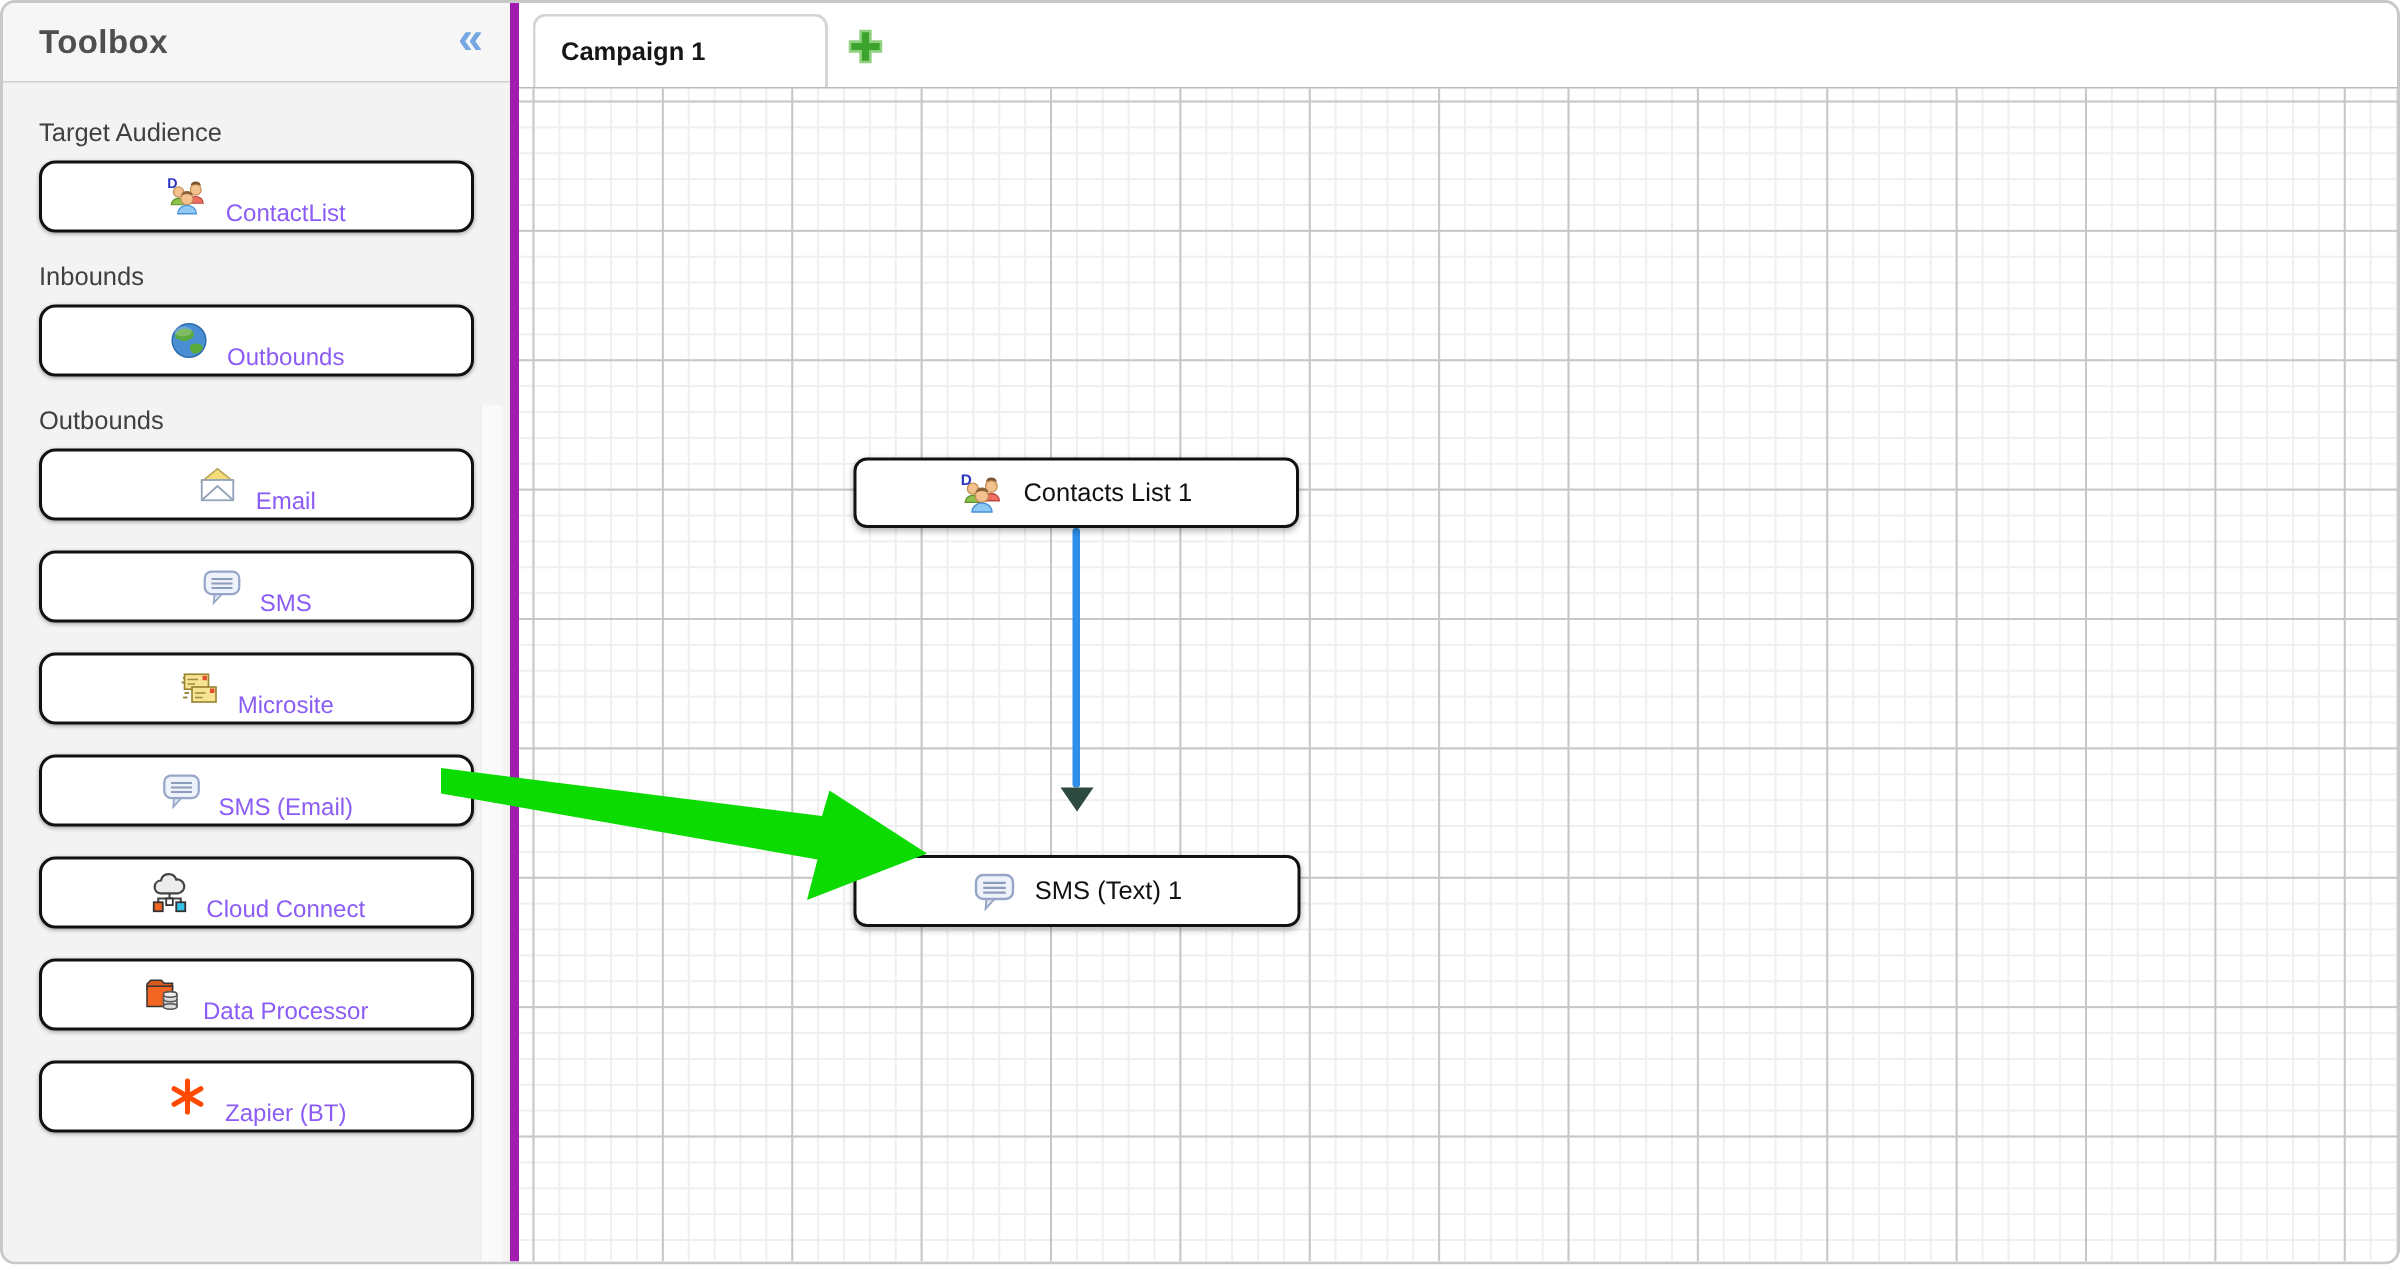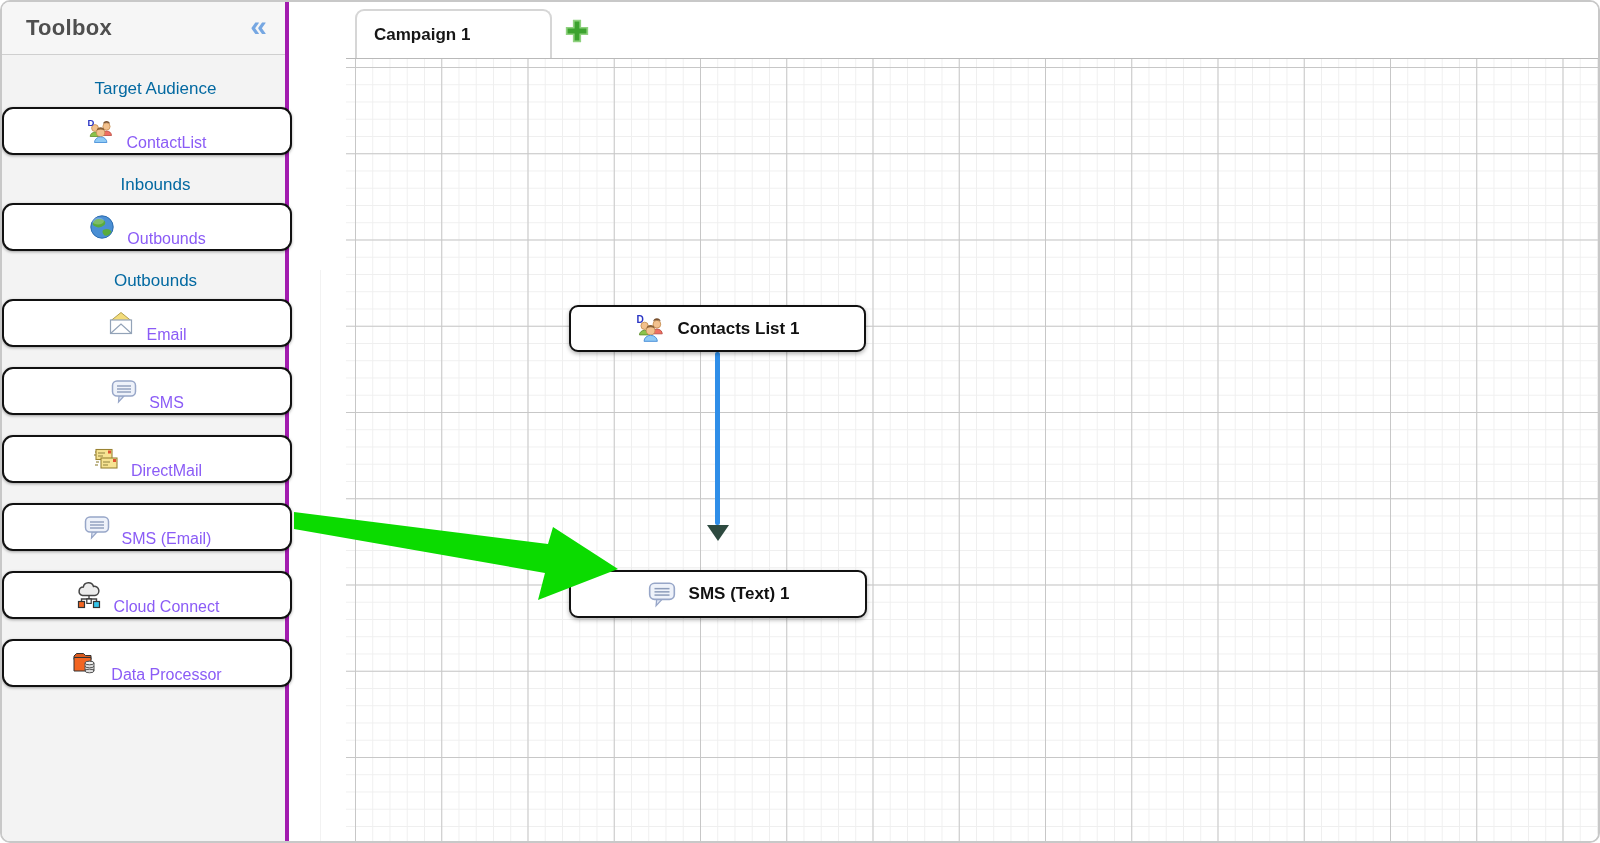--- a/index.html
+++ b/index.html
@@ -13,8 +13,8 @@
 
   
   .sidebar {
-    position: absolute; left: 0; top: 0; bottom: 0; width: 287px;
-    background: #f3f3f3; border-right: 4px solid #a21caf; z-index: 10; text-align: center;
+    position: absolute; left: 0; top: 0; bottom: 0; width: 344px;
+    background: #f3f3f3; border-right: 6px solid #a21caf; z-index: 10;
   }
   .sidebar-header {
     position: relative; height: 53px; background: #f6f6f6;

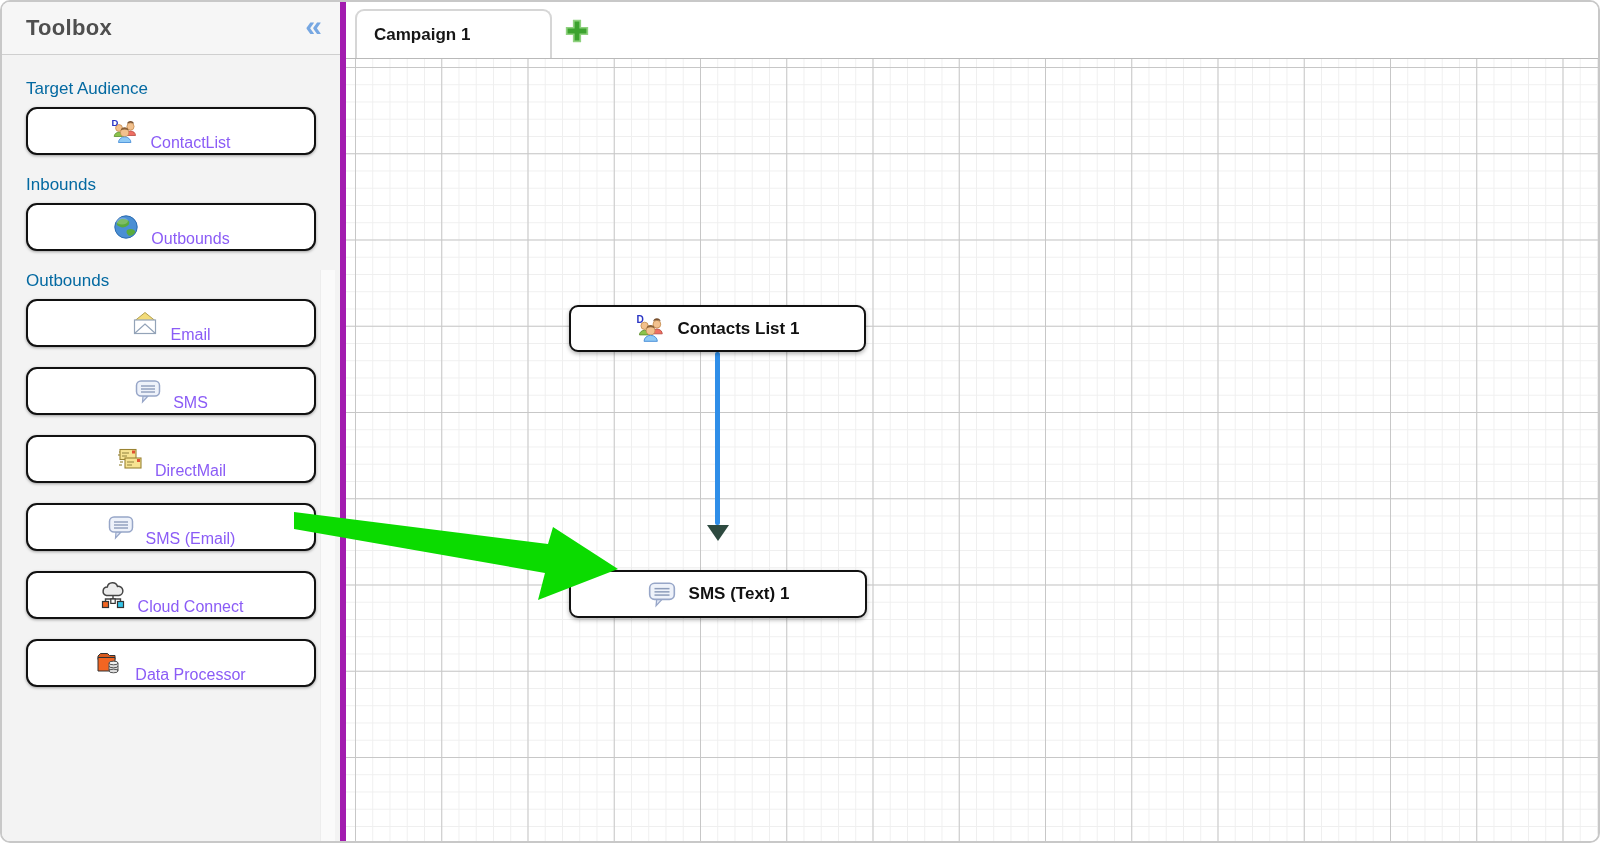--- a/index.html
+++ b/index.html
@@ -30,7 +30,7 @@
   }
   .sidebar-content { padding-top: 12px; }
   .section-label {
-    font-size: 17px; color: #0369a1; margin: 12px 0 8px 24px; font-weight: 400;
+    font-size: 17px; color: #404040; margin: 12px 0 8px 24px; font-weight: 400;
   }
   .tool-btn {
     width: 290px; height: 48px; margin: 0 auto 20px auto;

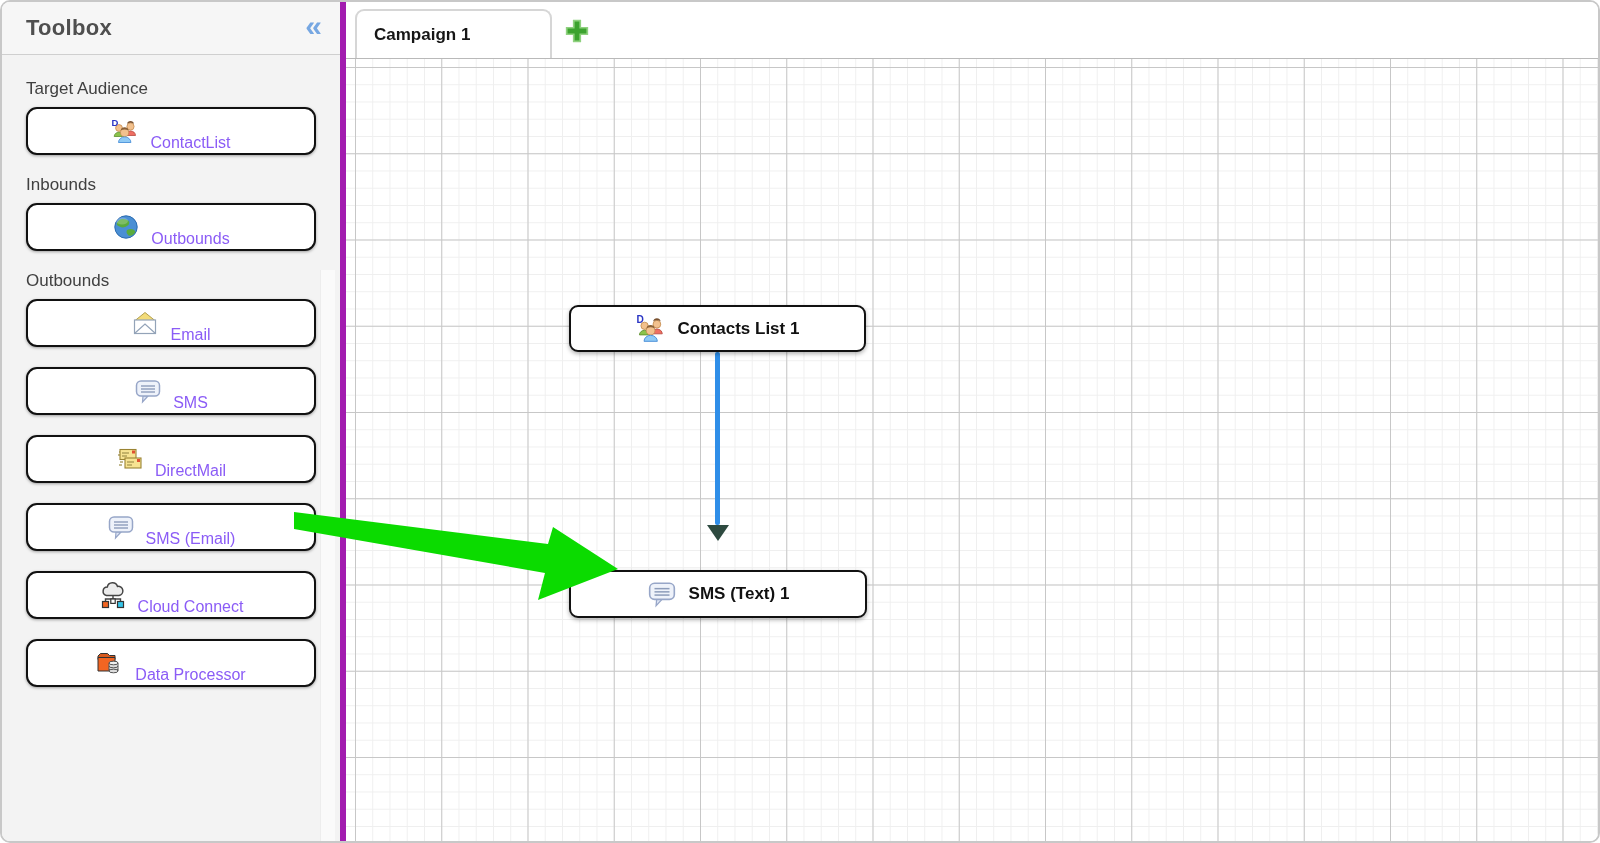--- a/index.html
+++ b/index.html
@@ -81,7 +81,7 @@
   }
   .node .icon { width: 30px; height: 30px; display: inline-flex; }
   .node .icon svg { width: 30px; height: 30px; }
-  .node-label { font-size: 17px; font-weight: 700; color: #111; }
+  .node-label { font-size: 17px; font-weight: 400; color: #111; }
   .node-contacts { left: 223px; top: 246px; width: 297px; height: 47px; }
   .node-sms { left: 223px; top: 483px; width: 298px; height: 48px; margin-top: 28px; }
 

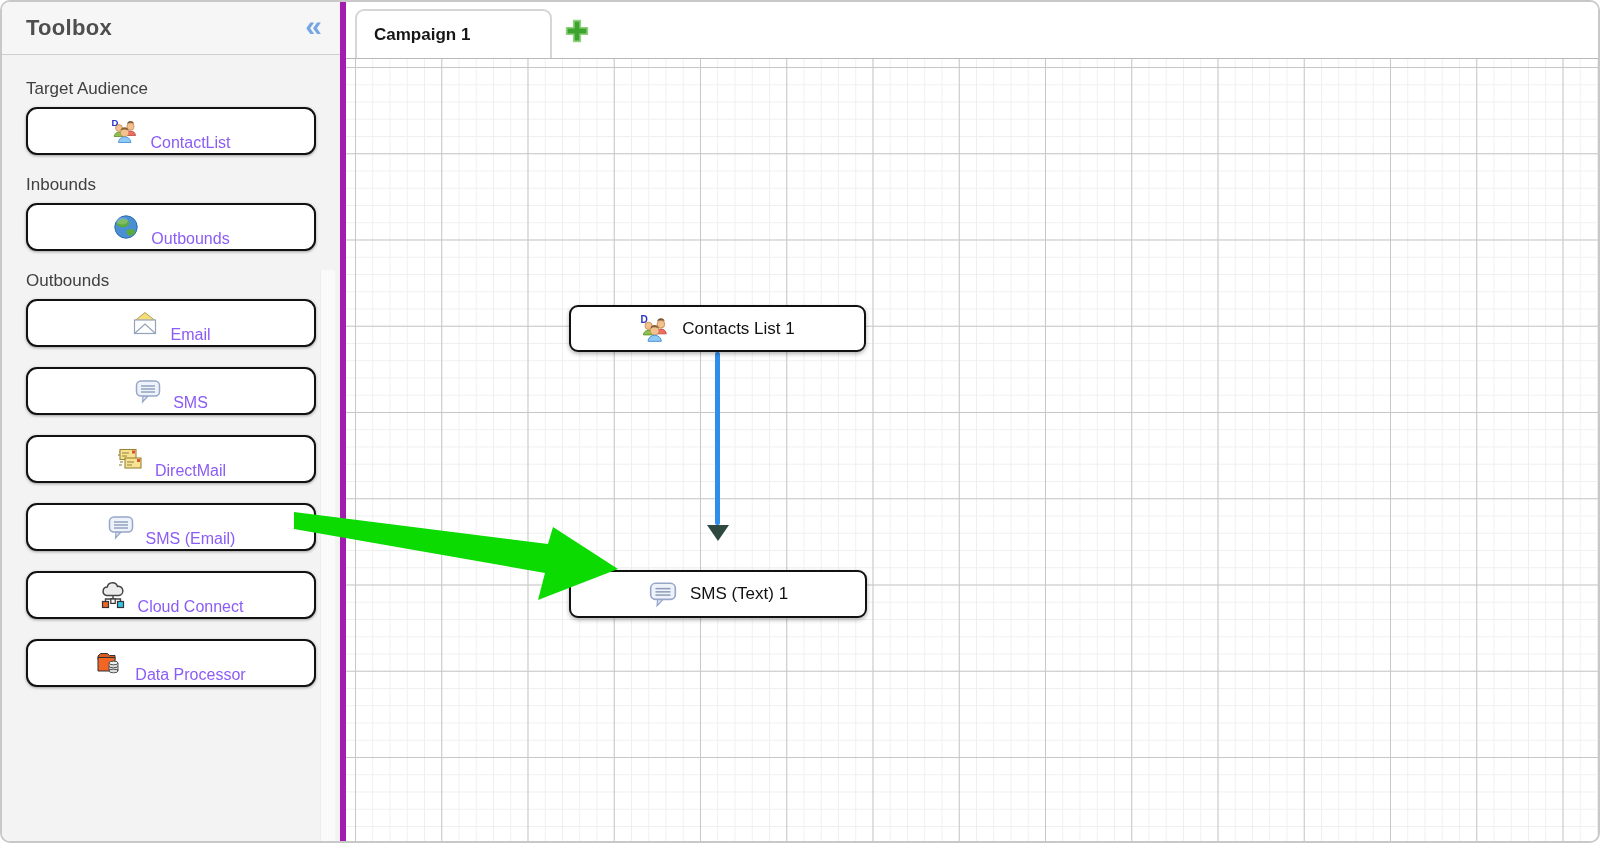--- a/index.html
+++ b/index.html
@@ -184,7 +184,7 @@
               <line x1="11" y1="20" x2="16" y2="20" stroke="#9a8a45" stroke-width="1.1"></line>
             </svg>
           </span>
-        <span class="tool-label">DirectMail</span>
+        <span class="tool-label">Microsite</span>
       </div>
       <div class="tool-btn">
         <span class="icon">

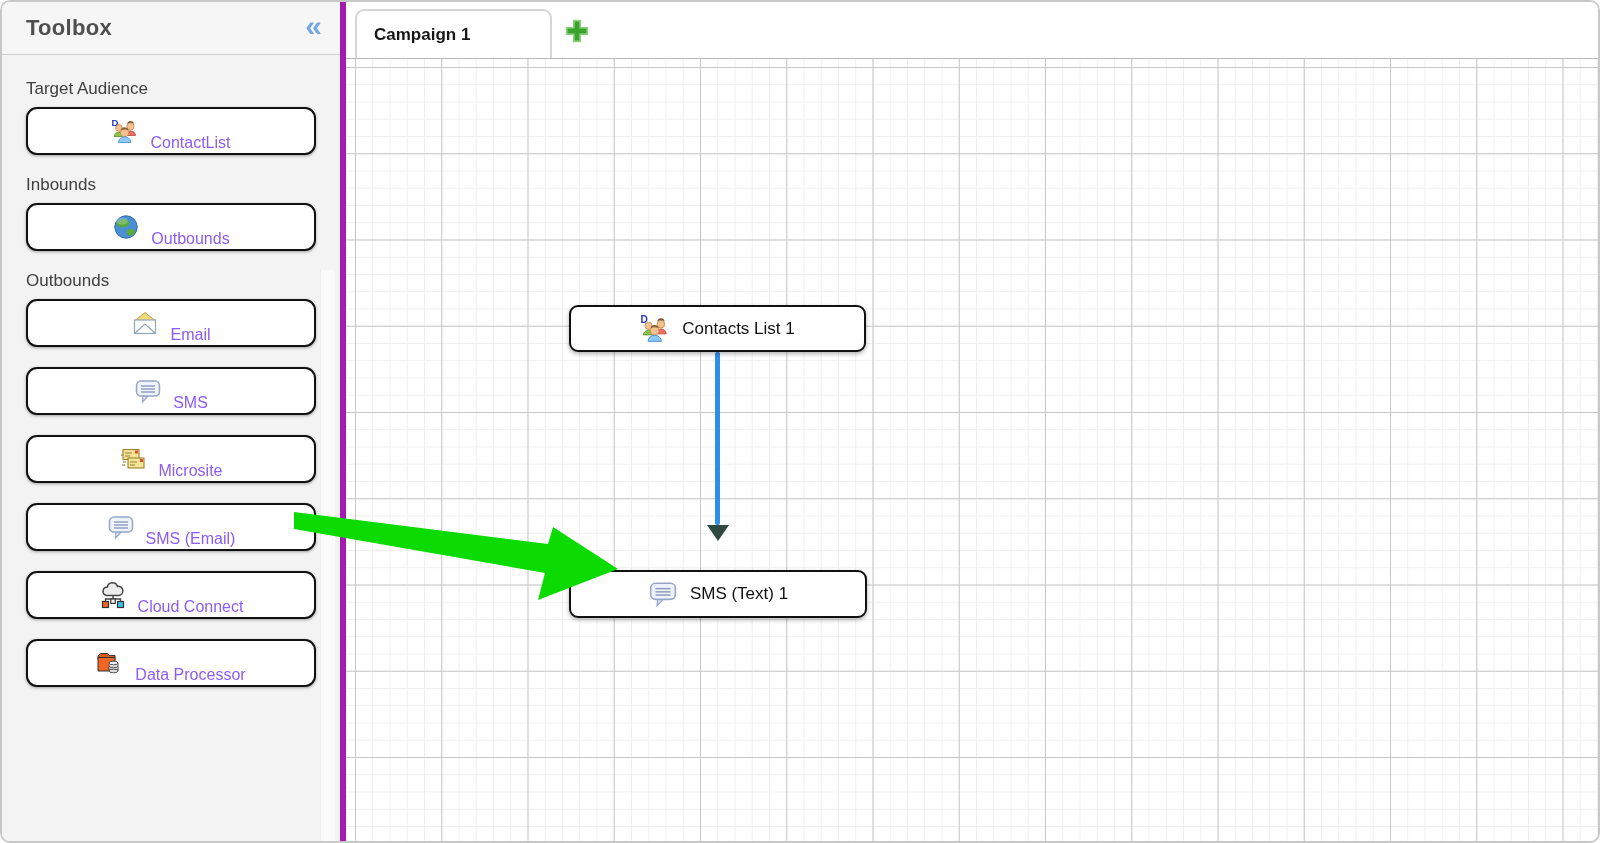--- a/index.html
+++ b/index.html
@@ -222,6 +222,18 @@
             </svg>
           </span>
         <span class="tool-label">Data Processor</span>
+      </div>
+      <div class="tool-btn">
+        <span class="icon">
+            <svg viewBox="0 0 28 28">
+              <g fill="#ff4a00">
+                <rect x="12.3" y="2" width="3.4" height="24" rx="1.7"></rect>
+                <rect x="12.3" y="2" width="3.4" height="24" rx="1.7" transform="rotate(60 14 14)"></rect>
+                <rect x="12.3" y="2" width="3.4" height="24" rx="1.7" transform="rotate(120 14 14)"></rect>
+              </g>
+            </svg>
+          </span>
+        <span class="tool-label">Zapier (BT)</span>
       </div>
     </div>
     <div class="sidebar-scrolltrack"></div>

